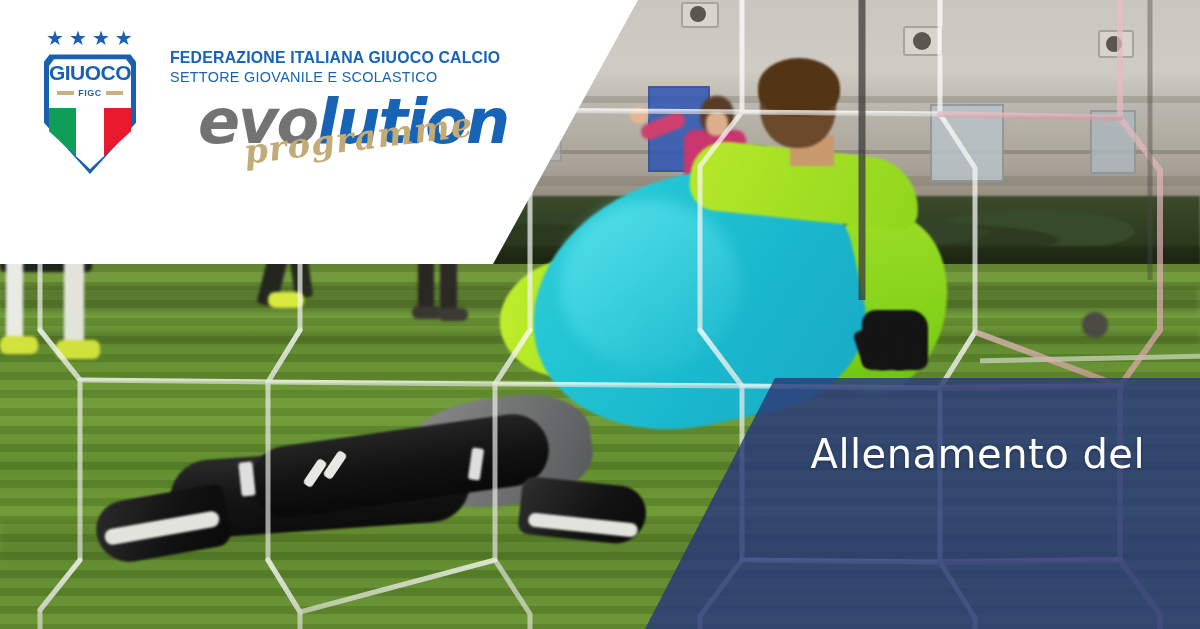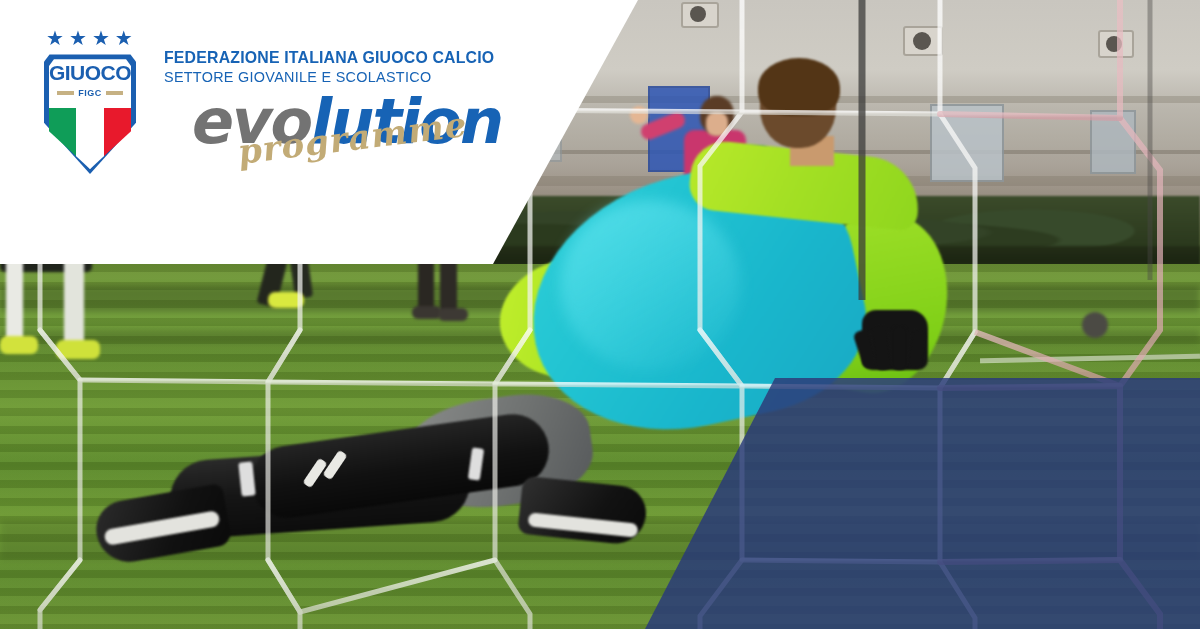--- a/index.html
+++ b/index.html
@@ -234,7 +234,7 @@
   .figc-txt{font-size:9px;font-weight:bold;color:#1b5fb0;letter-spacing:.5px;}
 
   
-  .wordmark{position:relative;margin-left:22px;padding-top:20px;width:330px;}
+  .wordmark{position:relative;margin-left:28px;padding-top:20px;width:330px;}
   .fed-line1{
     font-size:16.5px;font-weight:bold;color:#1763b5;letter-spacing:.2px;
     white-space:nowrap;transform:scaleX(.96);transform-origin:left;

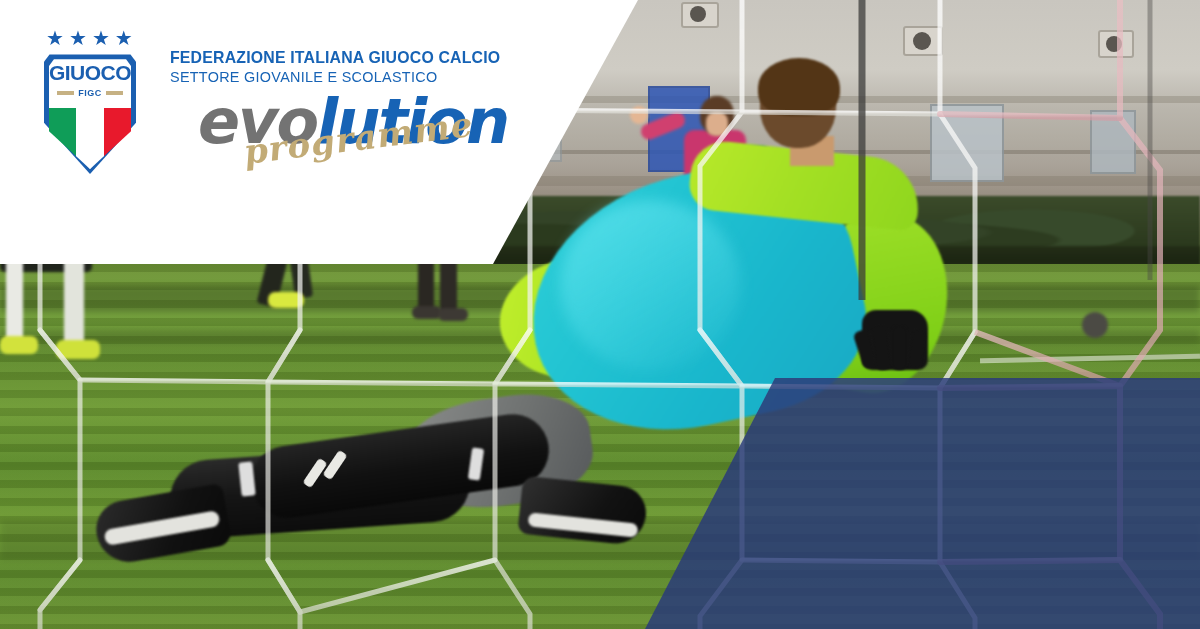--- a/index.html
+++ b/index.html
@@ -477,6 +477,7 @@
 
   <div class="title-overlay"></div>
   <div class="title-block">
+    <div class="t-line1">Allenamento del</div>
   </div>
 
 </div>

